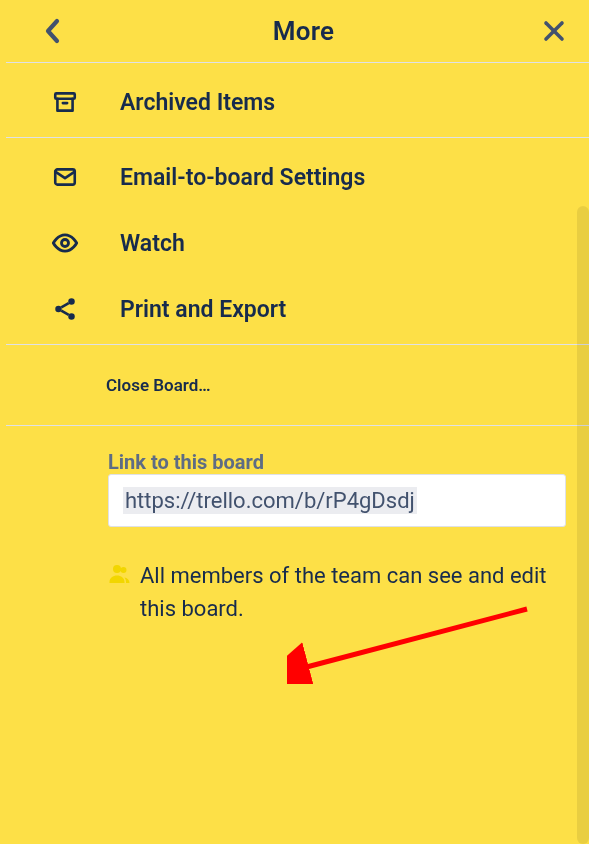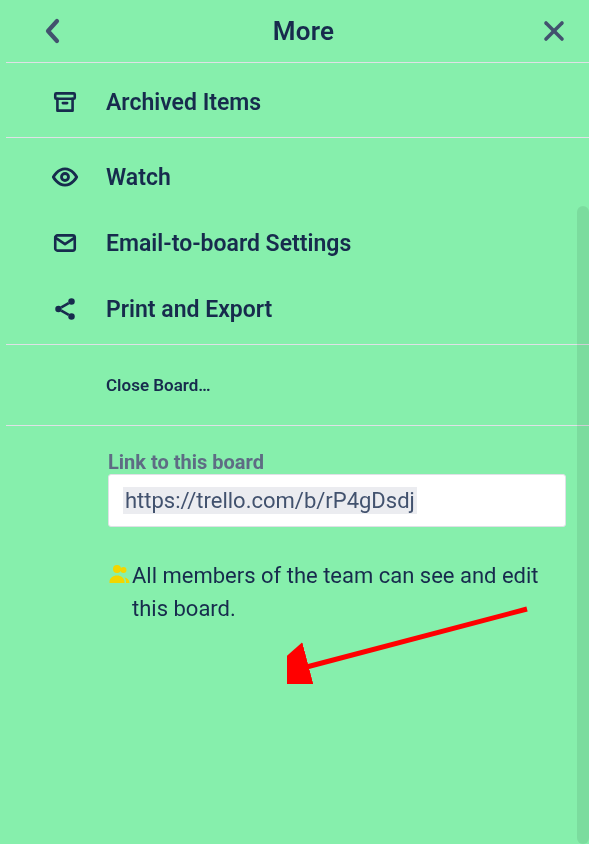--- a/index.html
+++ b/index.html
@@ -4,7 +4,7 @@
   <style>
     * { margin: 0; padding: 0; box-sizing: border-box; }
     html, body { background: #f4f5f7; font-family: -apple-system, BlinkMacSystemFont, 'Segoe UI', Roboto, sans-serif; }
-    .panel { position: relative; width: 589px; height: 844px; background: #86efac; padding-left: 6px; }
+    .panel { position: relative; width: 589px; height: 844px; background: #fde047; padding-left: 6px; }
     .panel-scroll { position: absolute; right: 0; top: 206px; width: 12px; height: 638px; background: rgba(0,0,0,0.08); border-radius: 6px; }
     .header {
       display: flex; align-items: center; justify-content: space-between;

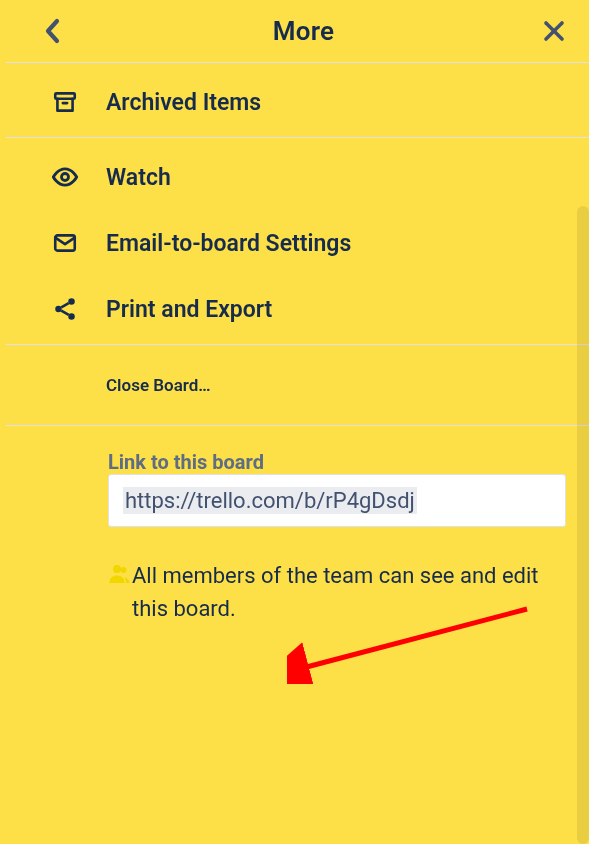--- a/index.html
+++ b/index.html
@@ -15,7 +15,7 @@
     .icon-btn svg { display: block; }
     .hr { border: none; border-top: 1px solid #dfe1e6; margin: 0; }
     .menu-item {
-      display: flex; align-items: center; gap: 26px;
+      display: flex; align-items: center; gap: 40px;
       padding: 18px 12px 18px 44px; cursor: pointer;
     }
     .menu-item .mi-icon { width: 30px; height: 30px; display: flex; align-items: center; justify-content: center; color: #172b4d; }

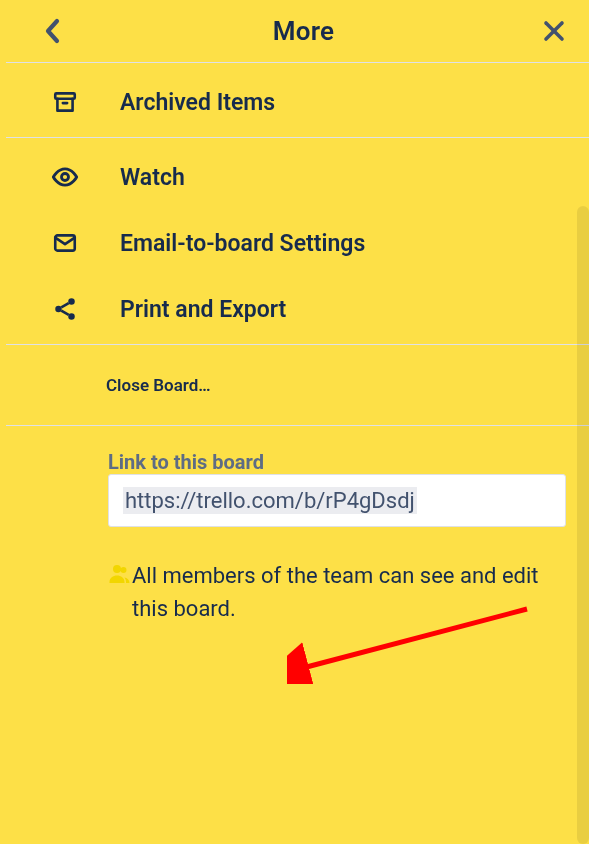--- a/index.html
+++ b/index.html
@@ -82,22 +82,22 @@
   <div class="section-pad">
     <div class="menu-item">
       <span class="mi-icon">
+        <svg width="26" height="26" viewBox="0 0 24 24" fill="none" stroke="currentColor" stroke-width="2.4" stroke-linecap="round" stroke-linejoin="round">
+            <rect x="3" y="5" width="18" height="14" rx="2"></rect>
+            <polyline points="3,7 12,13 21,7"></polyline>
+          </svg>
+      </span>
+      <span class="mi-label">Email-to-board Settings</span>
+    </div>
+
+    <div class="menu-item">
+      <span class="mi-icon">
         <svg width="28" height="28" viewBox="0 0 24 24" fill="none" stroke="currentColor" stroke-width="2.4" stroke-linecap="round" stroke-linejoin="round">
             <path d="M2 12s3.5-7 10-7 10 7 10 7-3.5 7-10 7S2 12 2 12z"></path>
             <circle cx="12" cy="12" r="3"></circle>
           </svg>
       </span>
       <span class="mi-label">Watch</span>
-    </div>
-
-    <div class="menu-item">
-      <span class="mi-icon">
-        <svg width="26" height="26" viewBox="0 0 24 24" fill="none" stroke="currentColor" stroke-width="2.4" stroke-linecap="round" stroke-linejoin="round">
-            <rect x="3" y="5" width="18" height="14" rx="2"></rect>
-            <polyline points="3,7 12,13 21,7"></polyline>
-          </svg>
-      </span>
-      <span class="mi-label">Email-to-board Settings</span>
     </div>
 
 

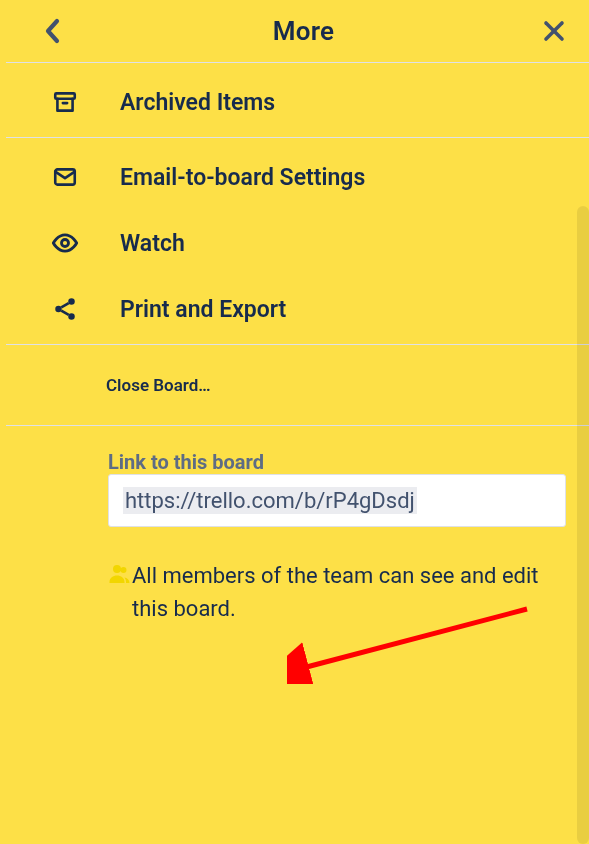--- a/index.html
+++ b/index.html
@@ -33,7 +33,7 @@
       font-size: 22px; color: #42526e; background: #ebecf0;
       display: inline-block; padding: 1px 2px;
     }
-    .perm-row { display: flex; padding: 22px 30px 10px 102px; }
+    .perm-row { display: flex; gap: 8px; padding: 22px 30px 10px 102px; }
     .perm-icon { flex-shrink: 0; margin-top: 3px; }
     .perm-text { font-size: 22px; color: #172b4d; line-height: 1.5; }
     .arrow {

